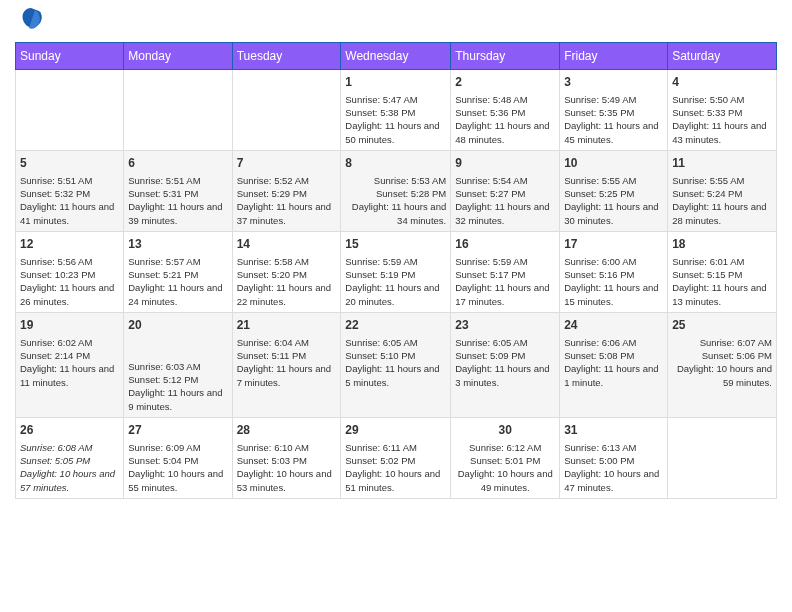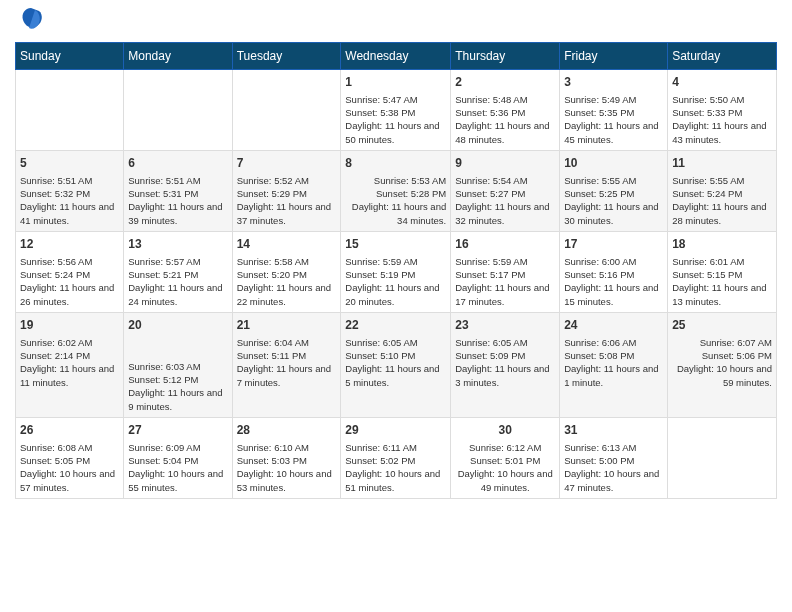--- a/index.html
+++ b/index.html
@@ -14,7 +14,7 @@
     .month-title { font-size: 32px; color: #333; font-weight: normal; }
     .location { font-size: 14px; color: #555; }
     table { width: 100%; border-collapse: collapse; font-size: 10px; }
-    thead tr { background: #0c4a6e; color: #fff; }
+    thead tr { background: #8b5cf6; color: #fff; }
     thead th { padding: 6px 4px; text-align: left; font-size: 12px; font-weight: normal; border: 1px solid #1a5fb4; }
     tbody tr { border-bottom: 1px solid #ddd; }
     tbody td { vertical-align: top; padding: 4px 4px; border: 1px solid #ddd; height: 80px; width: 113px; color: #333; line-height: 1.4; }

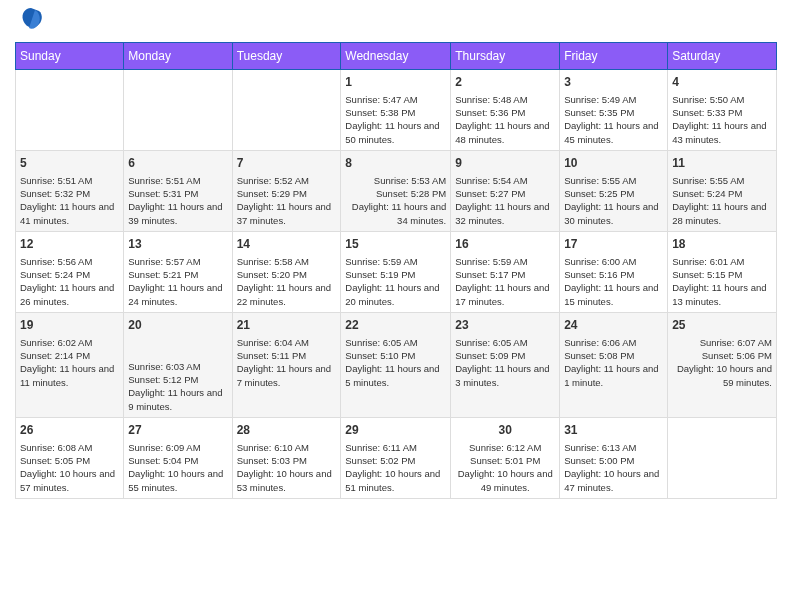--- a/index.html
+++ b/index.html
@@ -137,7 +137,7 @@
           <td style="background: rgb(255, 255, 255);">
             <span class="day-num">12</span>
             <div class="day-info" style="white-space: pre-line;">Sunrise: 5:56 AM
-Sunset: 5:24 PM
+Sunset: 10:23 PM
 Daylight: 11 hours and 26 minutes.</div>
           </td>
           <td style="background: rgb(255, 255, 255);">

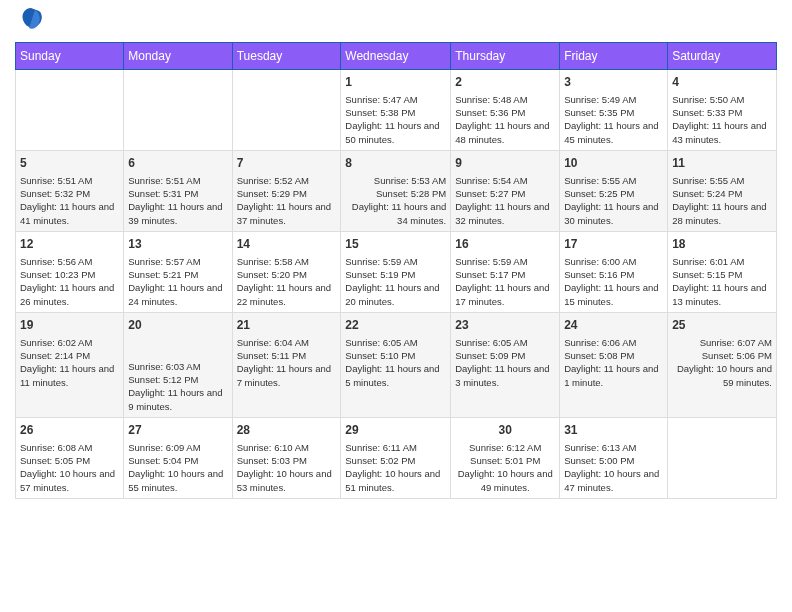--- a/index.html
+++ b/index.html
@@ -224,7 +224,7 @@
         <tr>
           <td style="background: rgb(255, 255, 255);">
             <span class="day-num">26</span>
-            <div class="day-info" style="white-space: pre-line;">Sunrise: 6:08 AM
+            <div class="day-info" style="white-space: pre-line; font-style: italic;">Sunrise: 6:08 AM
 Sunset: 5:05 PM
 Daylight: 10 hours and 57 minutes.</div>
           </td>

